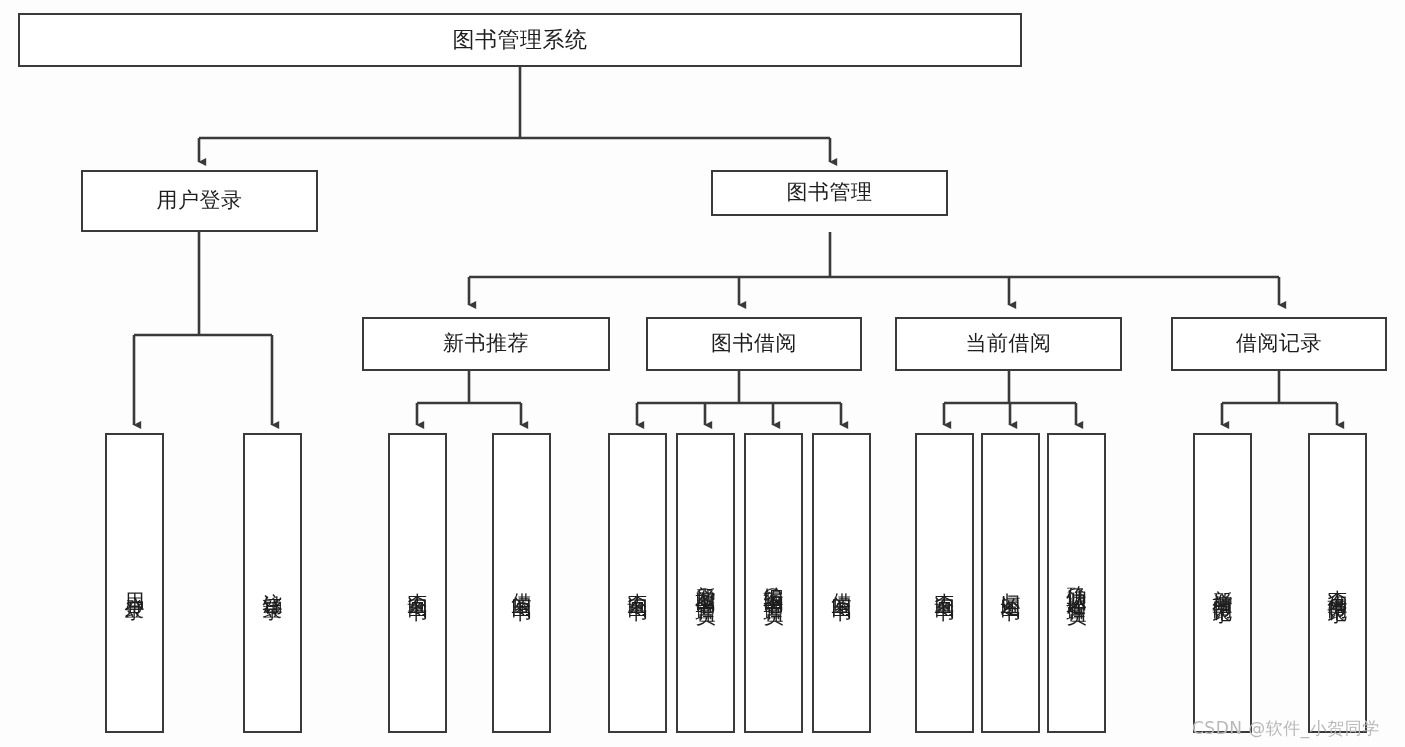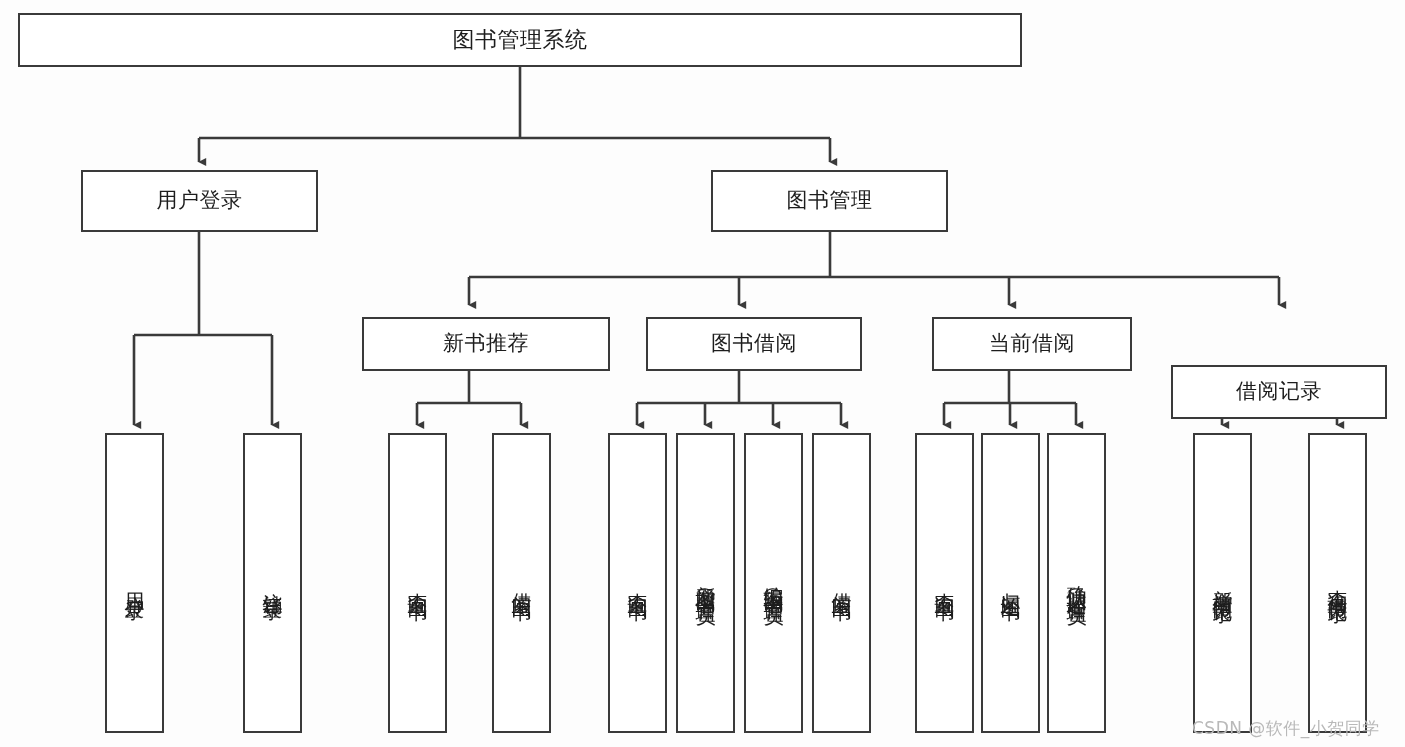--- a/index.html
+++ b/index.html
@@ -131,7 +131,7 @@
   <div class="node node-h" style="left:81px; top:170px; width:237px; height:62px;">
     <span>用户登录</span>
   </div>
-  <div class="node node-h" style="left:711px; top:170px; width:237px; height:62px;">
+  <div class="node node-h" style="left:711px; top:170px; width:237px; height:46px;">
     <span>图书管理</span>
   </div>
 

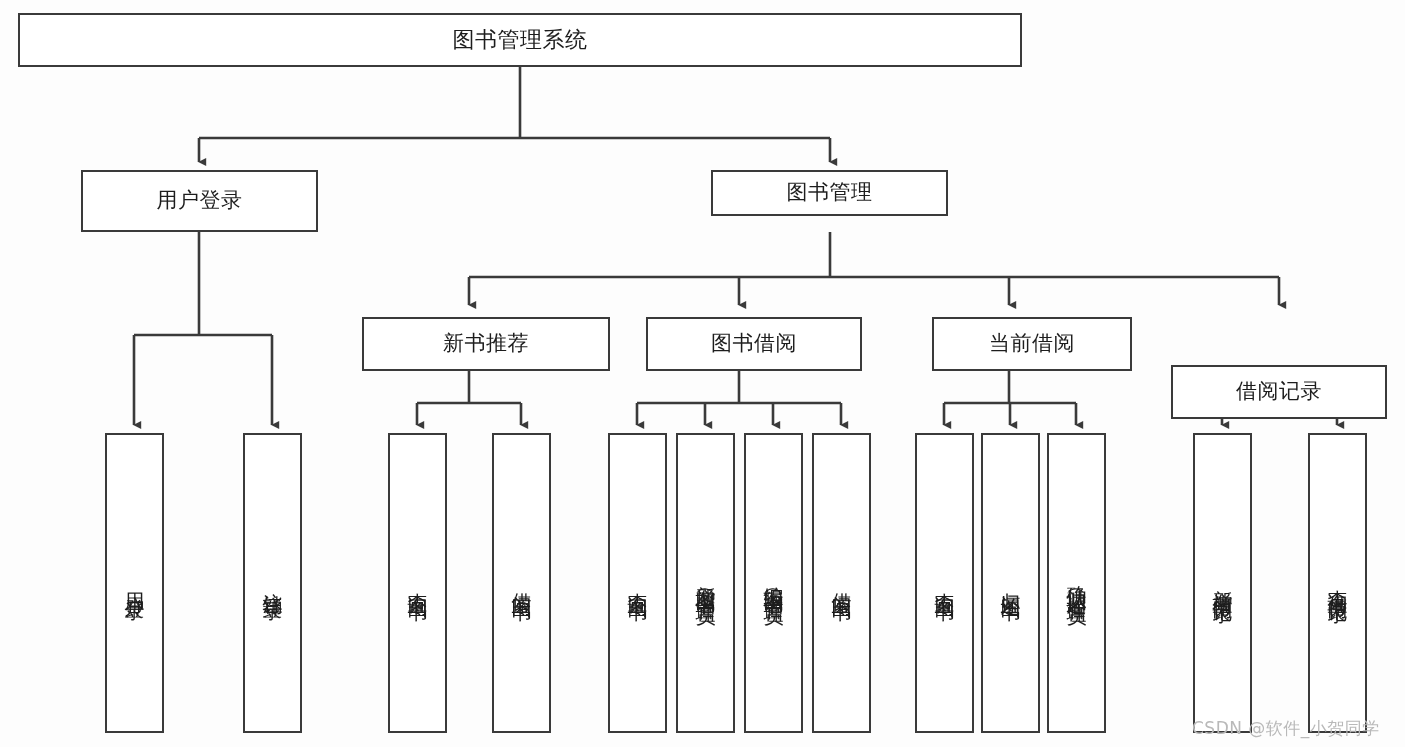--- a/index.html
+++ b/index.html
@@ -141,7 +141,7 @@
   <div class="node node-h" style="left:646px; top:317px; width:216px; height:54px;">
     <span>图书借阅</span>
   </div>
-  <div class="node node-h" style="left:932px; top:317px; width:200px; height:54px;">
+  <div class="node node-h" style="left:895px; top:317px; width:227px; height:54px;">
     <span>当前借阅</span>
   </div>
   <div class="node node-h" style="left:1171px; top:317px; width:216px; height:54px;margin-top:48px;">

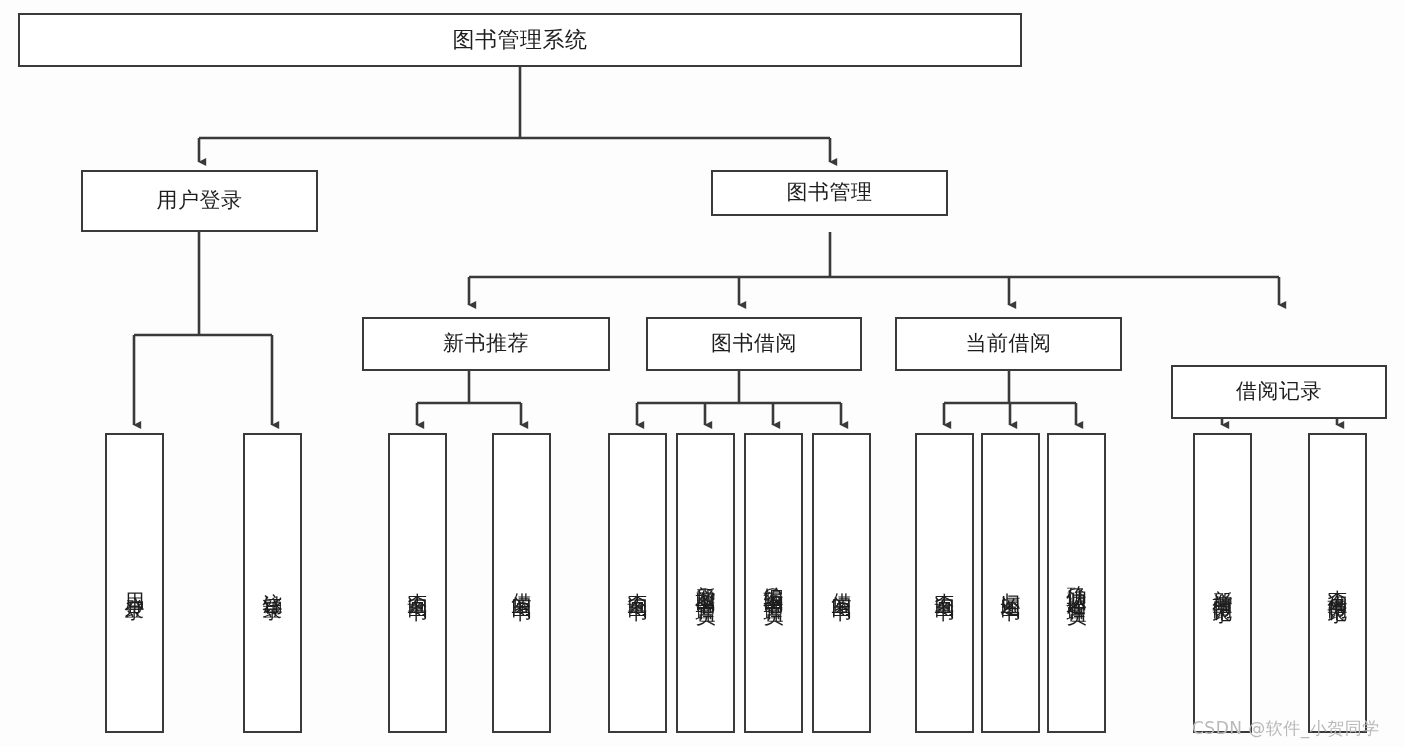--- a/index.html
+++ b/index.html
@@ -144,7 +144,7 @@
   <div class="node node-h" style="left:895px; top:317px; width:227px; height:54px;">
     <span>当前借阅</span>
   </div>
-  <div class="node node-h" style="left:1171px; top:317px; width:216px; height:54px;margin-top:48px;">
+  <div class="node node-h" style="left:1171px; top:317px; width:216px; height:54px;">
     <span>借阅记录</span>
   </div>
 

